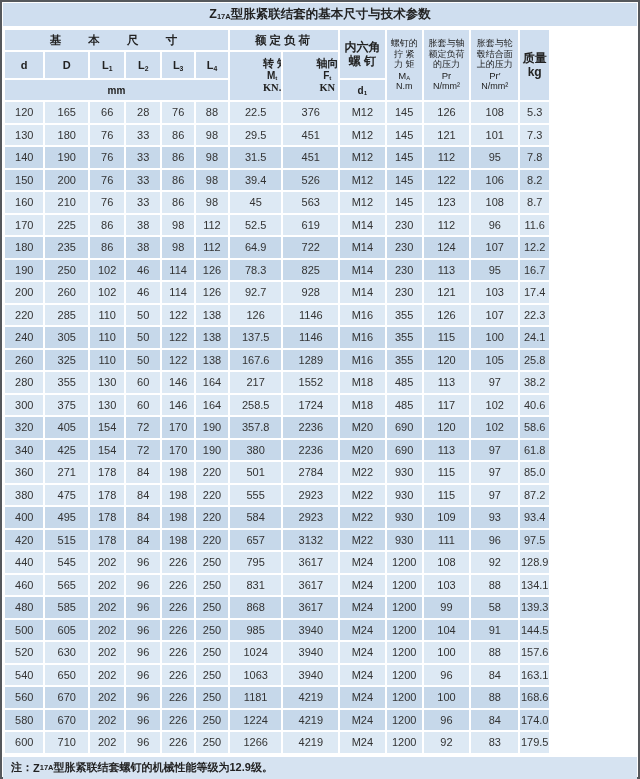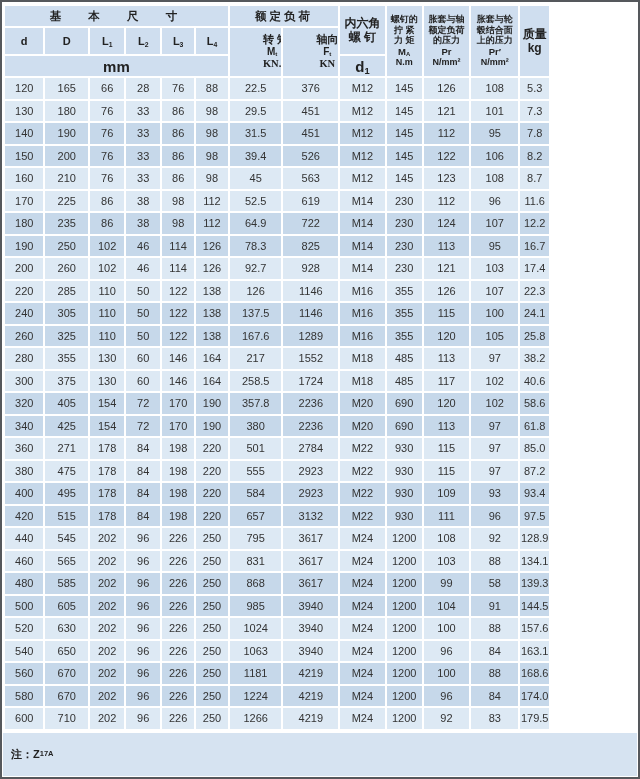--- a/index.html
+++ b/index.html
@@ -55,6 +55,7 @@
 
 <div class="frame">
 
+  <div class="title-bar"><span>Z</span><sub>17A</sub><span>型胀紧联结套的基本尺寸与技术参数</span></div>
 
   <table class="spec-table">
     <colgroup>

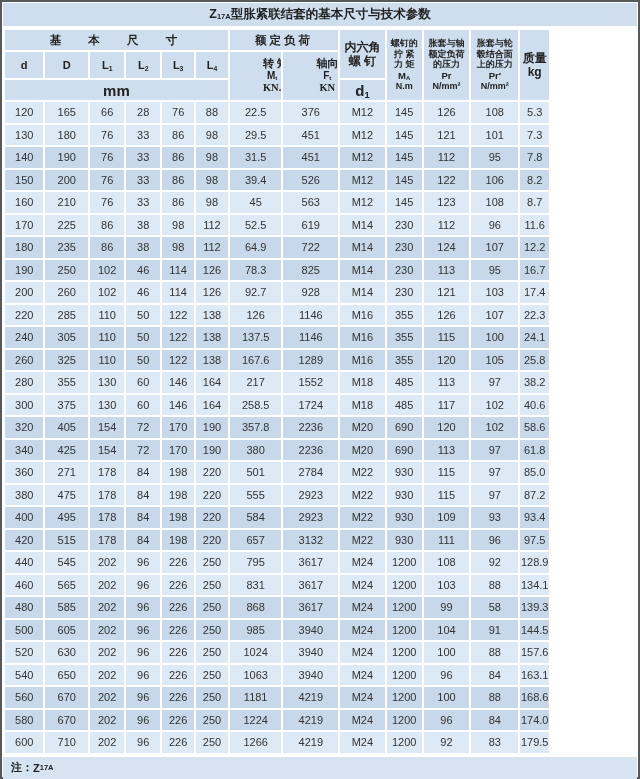--- a/index.html
+++ b/index.html
@@ -38,7 +38,7 @@
   .h-mid .nm  { font-size:11px; }
   .h-mid .sym { font-size:10px; }
   .h-mid .unit{ font-size:10.5px;font-family:Liberation Serif, serif; }
-  .h-small div { font-size:9px; line-height:1.18; font-weight:700; }
+  .h-small div { font-size:9px; line-height:1.18; font-weight:400; }
   .h-small .sym { font-size:9.5px; }
   sub.s { font-size:0.62em; vertical-align:-0.22em; line-height:0; }
   tbody td { height:20.5px; font-size:11px; color:#333; }

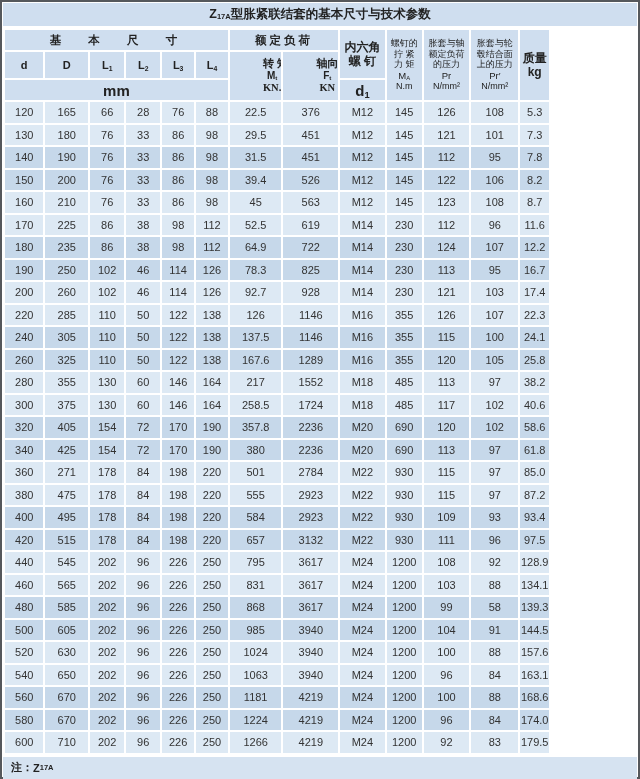--- a/index.html
+++ b/index.html
@@ -30,7 +30,7 @@
   thead th { background:#cfdeef; color:#222; font-weight:700; }
   .h-r1 th { height:20px; font-size:11.5px; }
   .h-r2 th { height:26px; font-size:11px; }
-  .h-r3 th { height:20px; font-size:15px; }
+  .h-r3 th { height:20px; font-size:10px; }
   .h-basic { letter-spacing:6px; word-spacing:12px; }
   .h-load  { letter-spacing:3px; }
   .h-2line div { line-height:1.2; font-size:12px; }

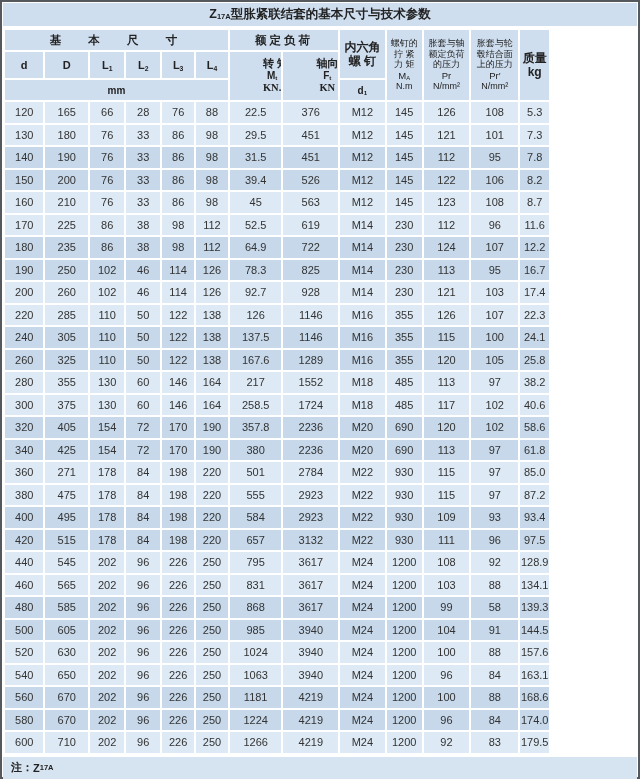--- a/index.html
+++ b/index.html
@@ -573,6 +573,7 @@
       <span>注：</span>
       <span>Z</span>
       <sub>17A</sub>
+      <span>型胀紧联结套螺钉的机械性能等级为12.9级。</span>
     </div>
 
 </div>

